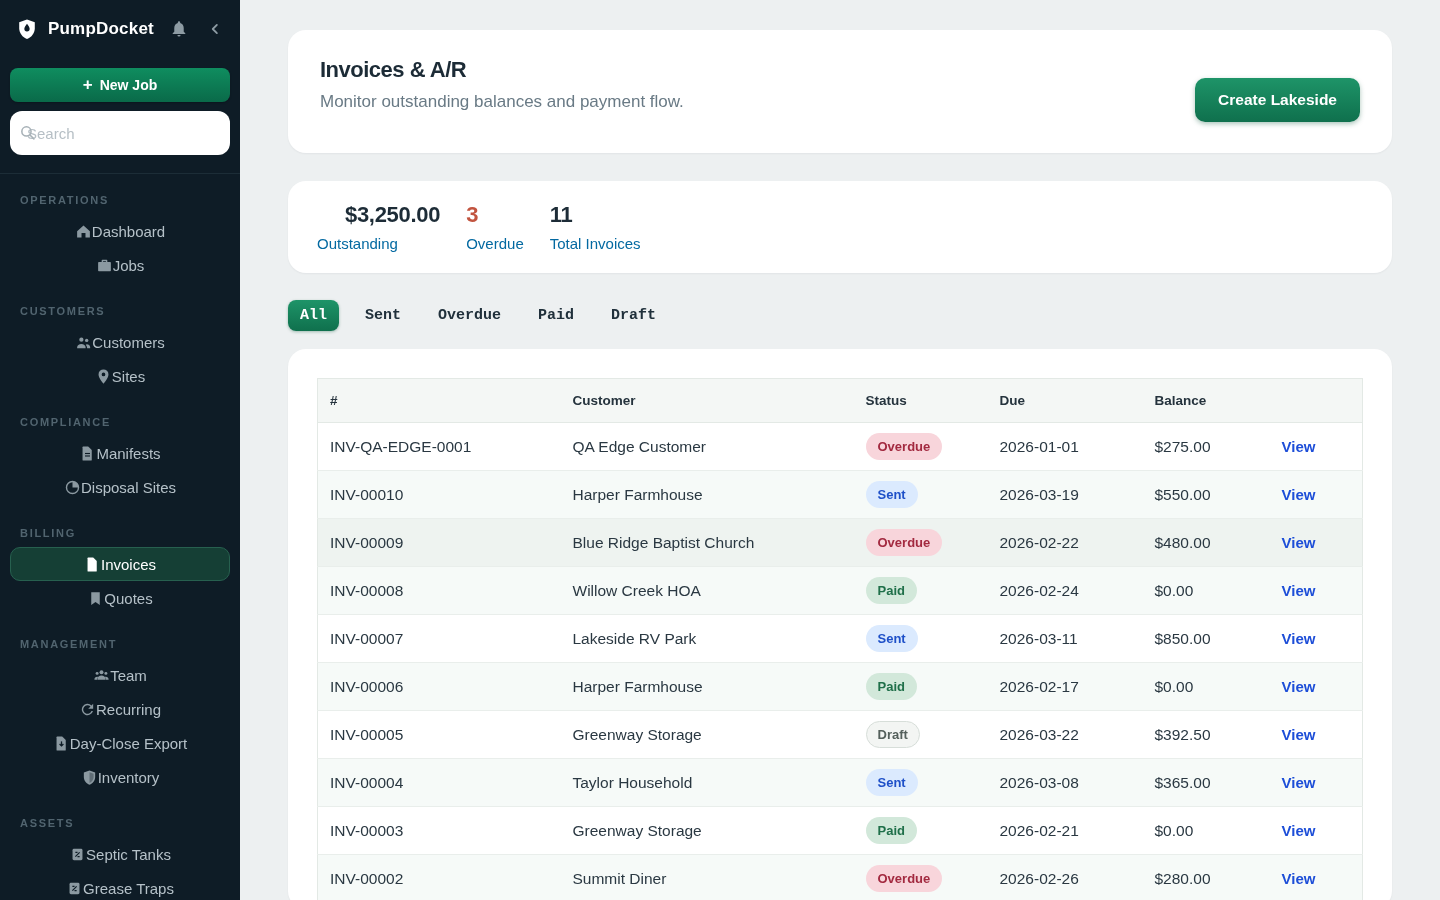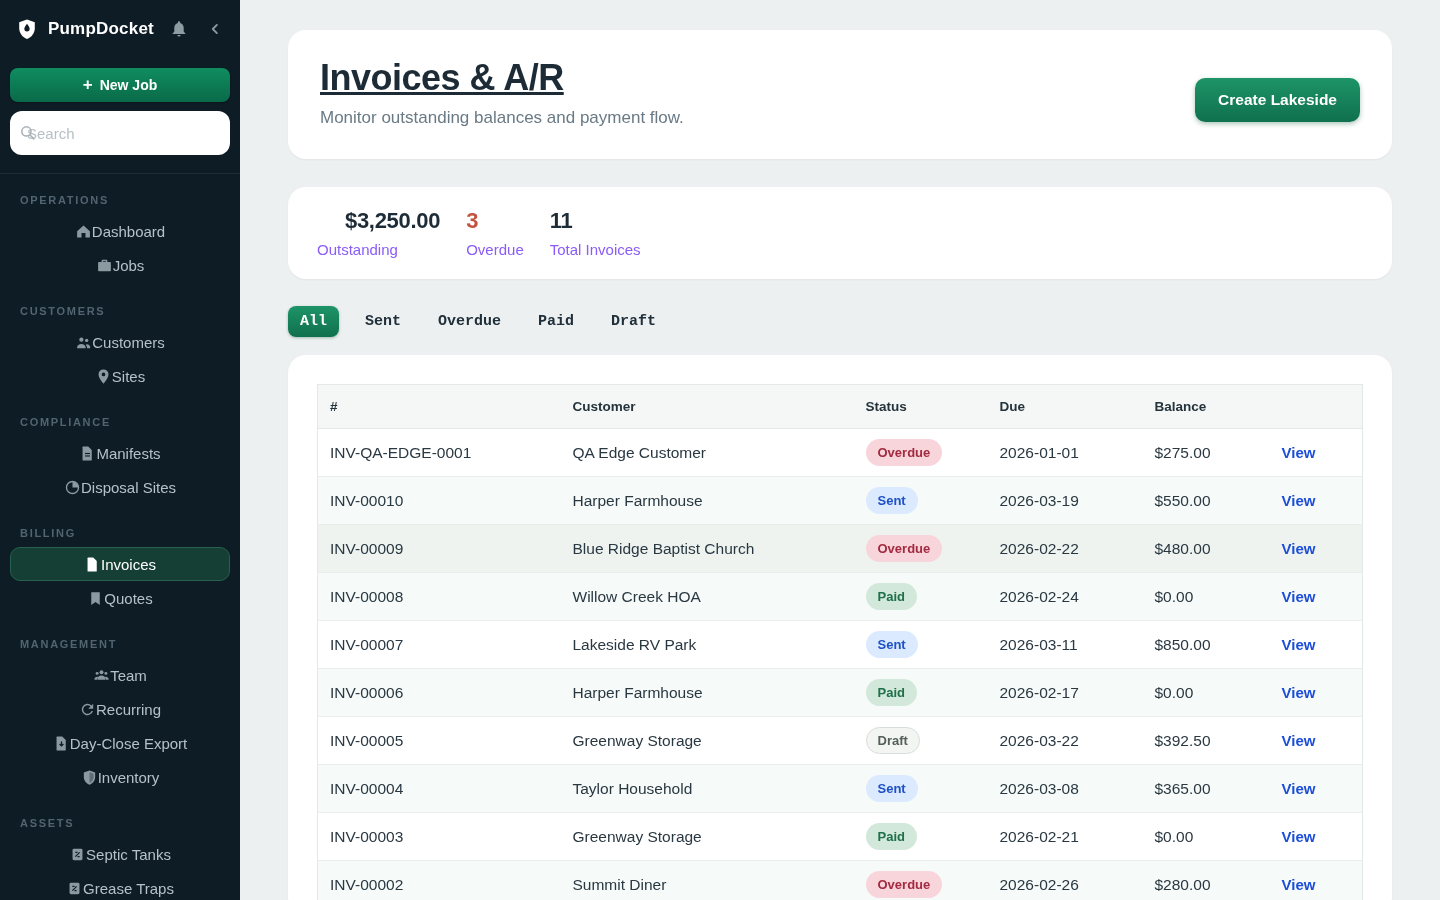--- a/index.html
+++ b/index.html
@@ -78,7 +78,7 @@
     display: flex; justify-content: space-between; align-items: flex-start;
   }
   .page-title {
-    font-size: 36px; font-weight: 800; color: #1c2b36; letter-spacing: -.5px; text-decoration: underline;
+    font-size: 22px; font-weight: 800; color: #1c2b36; letter-spacing: -.5px;
   }
   .page-subtitle { font-size: 17px; color: #68playwright7a85; color: #68womack; }
   .page-subtitle { font-size: 17px; color: #697a85; margin-top: 9px; }

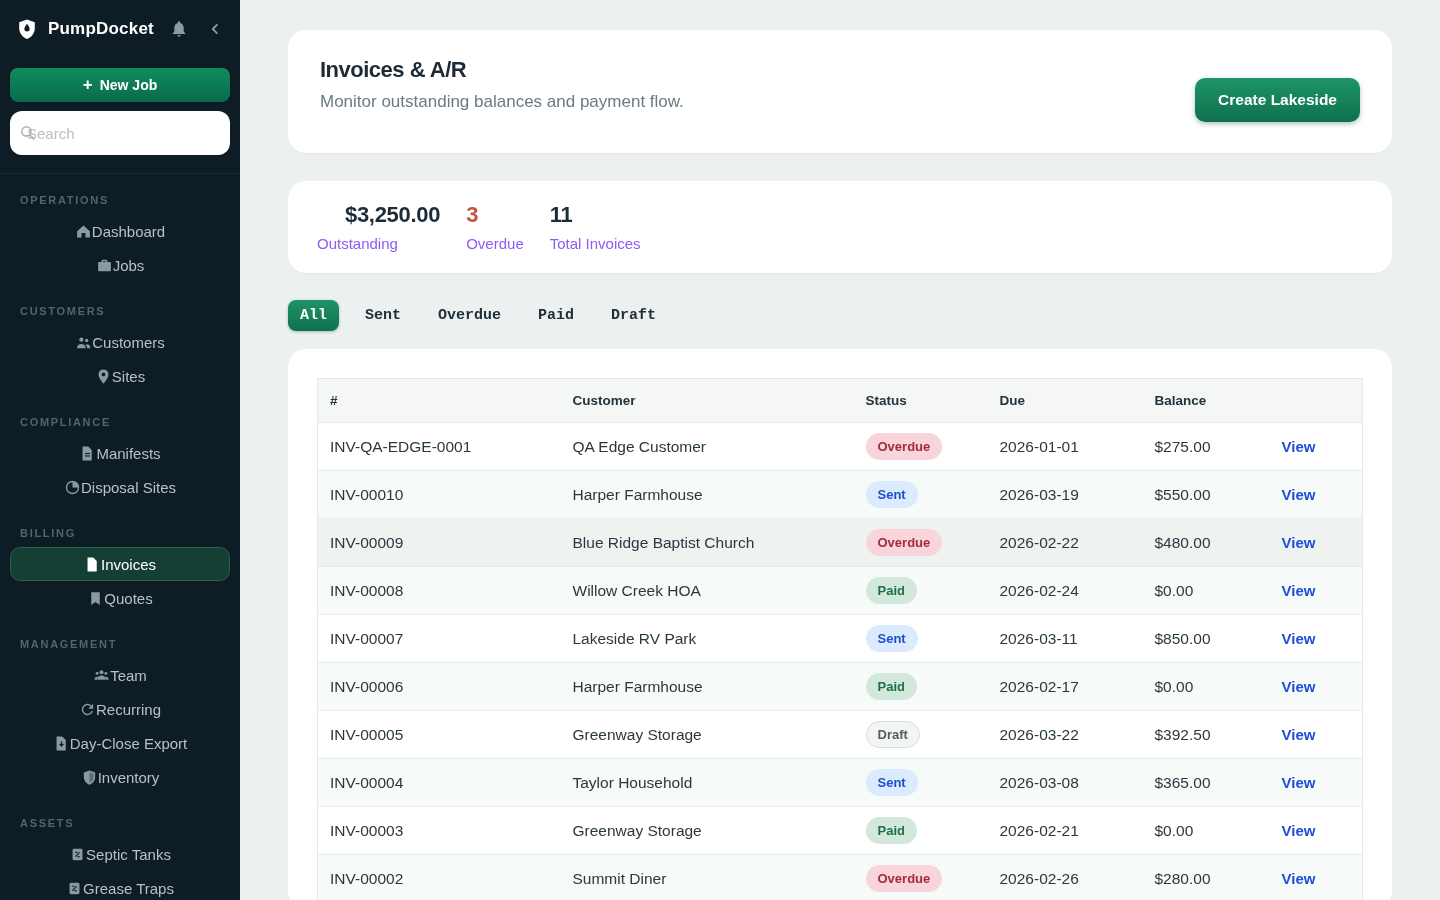--- a/index.html
+++ b/index.html
@@ -98,7 +98,7 @@
   .stat:first-child { min-width: 97px; }
   .stat:nth-child(2) { min-width: 51px; }
   .stat-value { font-size: 22px; font-weight: 800; color: #1d2c37; letter-spacing: -.3px; }
-  .stat-label { font-size: 15px; color: #8b5cf6; margin-top: 7px; }
+  .stat-label { font-size: 15px; color: #0369a1; margin-top: 7px; }
 
   .filter-row { margin-top: 27px; display: flex; align-items: center; gap: 15px; }
   .filter-pill {

